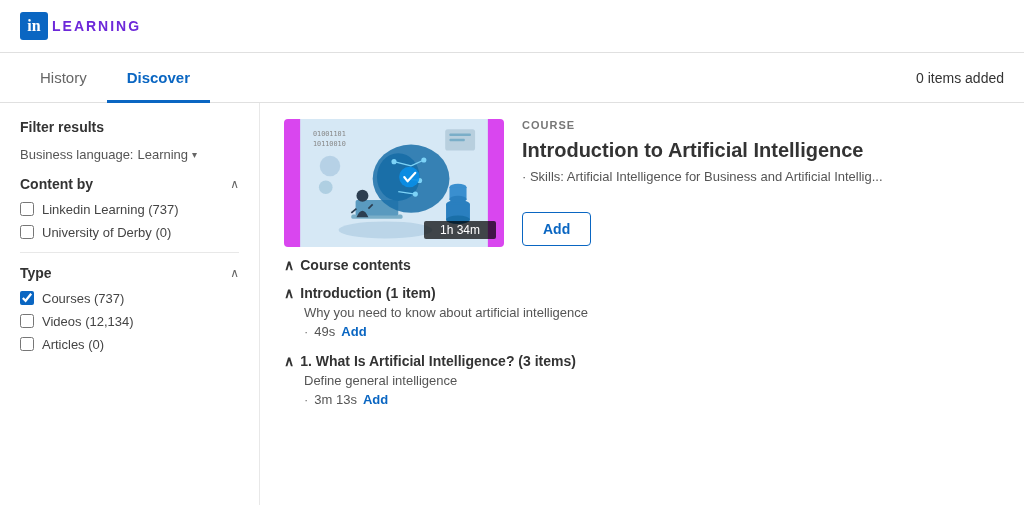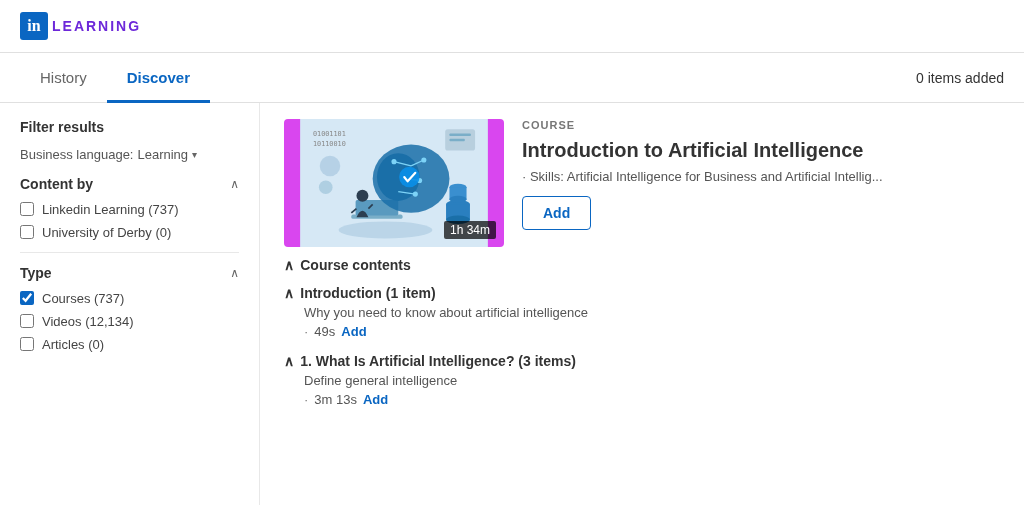--- a/index.html
+++ b/index.html
@@ -43,7 +43,7 @@
     .course-type { font-size: 11px; font-weight: 600; letter-spacing: 1px; color: #777; text-transform: uppercase; margin-bottom: 6px; }
     .course-title { font-size: 20px; font-weight: 700; color: #333; margin-bottom: 6px; line-height: 1.3; }
     .course-author { font-size: 13px; color: #555; margin-bottom: 4px; }
-    .course-skills { font-size: 13px; color: #555; margin-bottom: 12px; }
+    .course-skills { font-size: 13px; color: #555; margin-bottom: 28px; }
     .add-btn { border: 1.5px solid #0a66c2; background: #fff; color: #0a66c2; font-size: 14px; font-weight: 600; padding: 8px 20px; border-radius: 4px; cursor: pointer; }
 
     

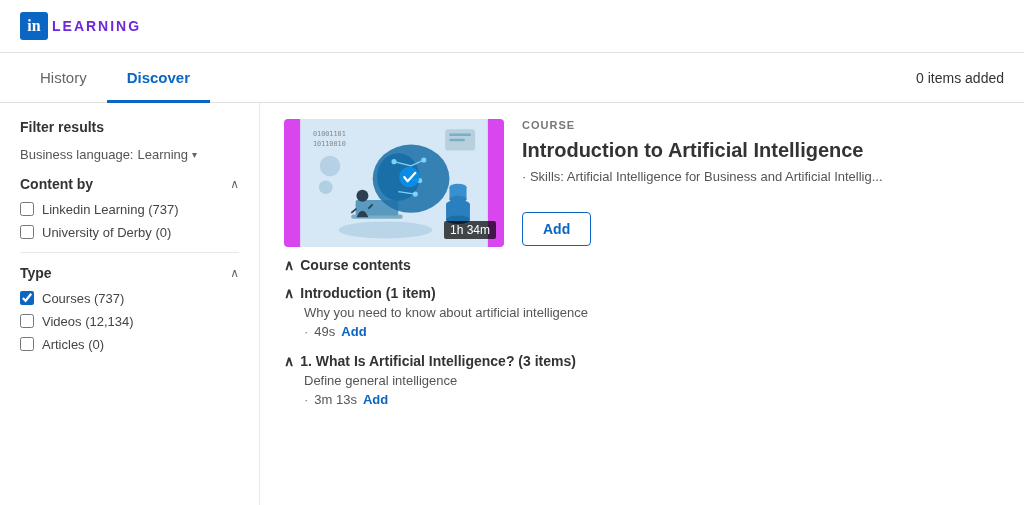--- a/index.html
+++ b/index.html
@@ -38,7 +38,7 @@
     .content { flex: 1; padding: 16px 24px; overflow-y: auto; }
     .course-card { display: flex; gap: 18px; margin-bottom: 10px; }
     .course-thumbnail { width: 220px; min-width: 220px; height: 128px; background: #d946ef; border-radius: 4px; overflow: hidden; position: relative; }
-    .duration-badge { position: absolute; bottom: 8px; right: 8px; background: rgba(0,0,0,0.7); color: #fff; font-size: 12px; padding: 2px 6px; border-radius: 2px; }
+    .duration-badge { position: absolute; bottom: 8px; right: 8px; background: rgba(0,0,0,0.7); color: #fff; font-size: 12px; padding: 2px 16px; border-radius: 2px; }
     .course-info { flex: 1; }
     .course-type { font-size: 11px; font-weight: 600; letter-spacing: 1px; color: #777; text-transform: uppercase; margin-bottom: 6px; }
     .course-title { font-size: 20px; font-weight: 700; color: #333; margin-bottom: 6px; line-height: 1.3; }

